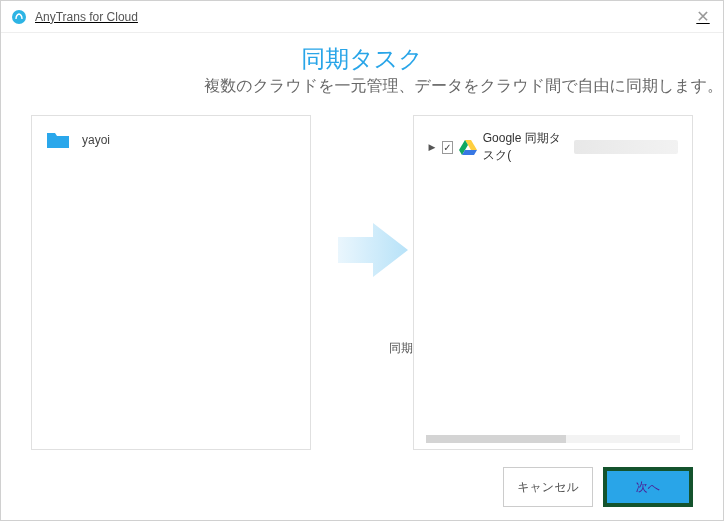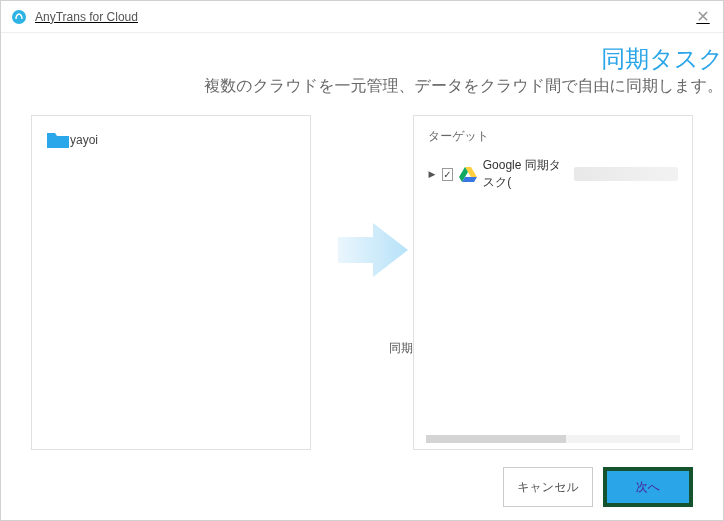--- a/index.html
+++ b/index.html
@@ -32,7 +32,7 @@
   color: #999; font-size: 16px; cursor: pointer;
 }
 .main-title {
-  text-align: right;
+  text-align: center;
   font-size: 24px;
   color: #29a5e8;
   margin-top: 10px;

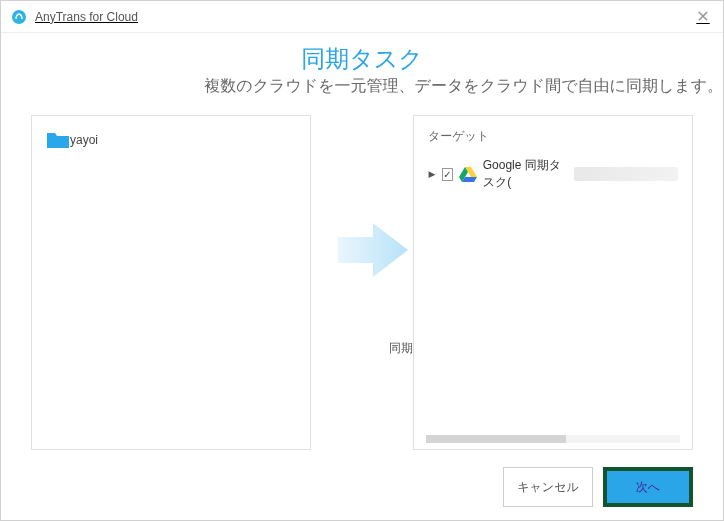--- a/index.html
+++ b/index.html
@@ -68,6 +68,7 @@
 .source-item {
   display: flex;
   align-items: center;
+  gap: 12px;
   padding: 2px 0;
 }
 .folder-icon {

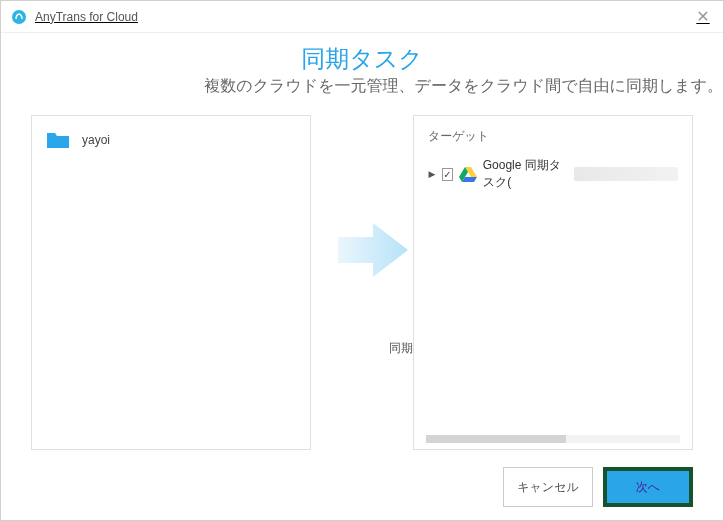--- a/index.html
+++ b/index.html
@@ -196,7 +196,6 @@
   </div>
 
   <div class="panel">
-    <div class="panel-header">ターゲット</div>
     <div class="target-item">
       <span class="expand-tri">▶</span>
       <span class="checkbox">✓</span>

